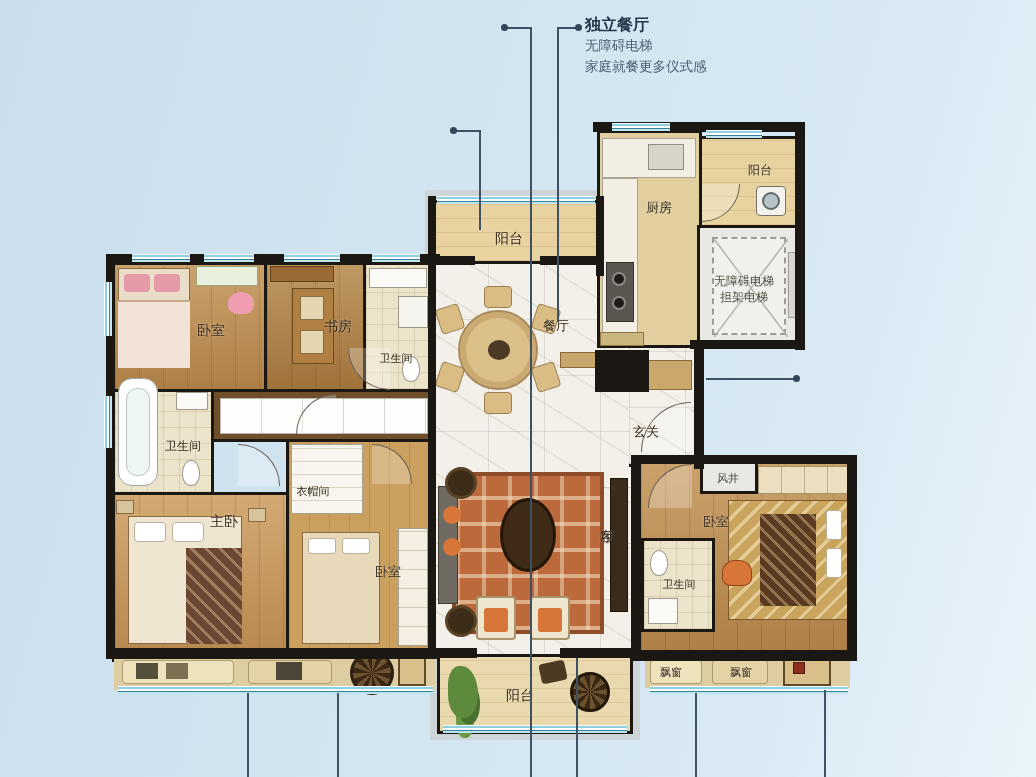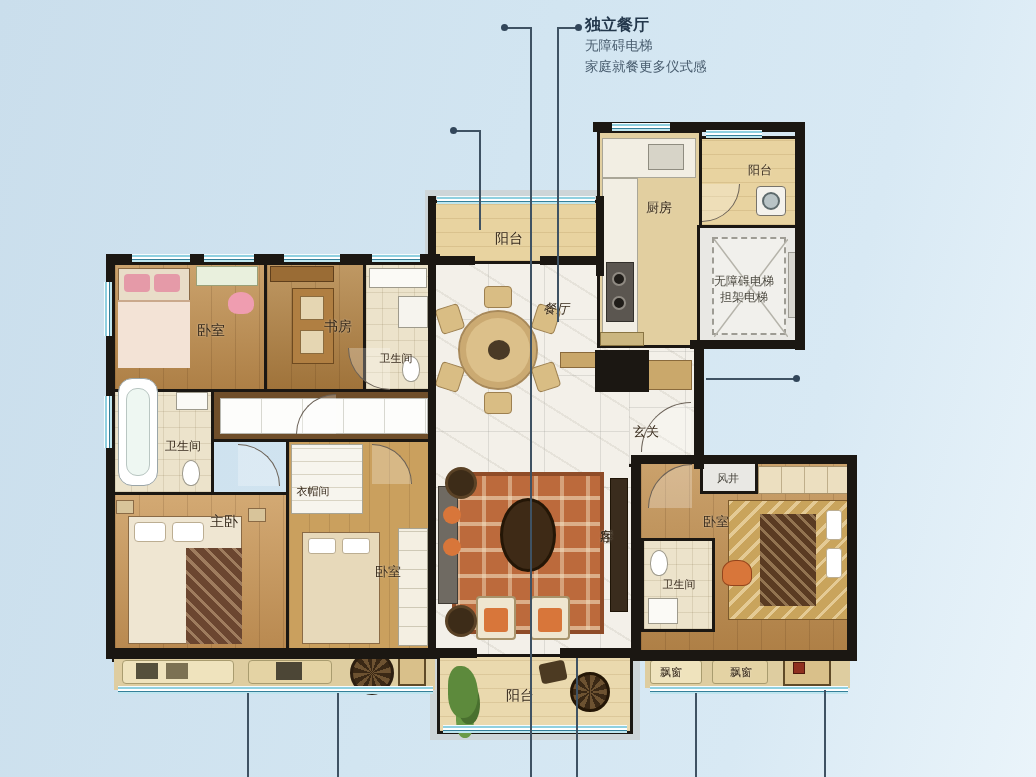--- a/index.html
+++ b/index.html
@@ -255,7 +255,7 @@
   <div class="lab" style="left:760px;top:170px;font-size:12px;">阳台</div>
   <div class="lab" style="left:744px;top:281px;font-size:12px;color:#4c4a42;">无障碍电梯</div>
   <div class="lab" style="left:744px;top:297px;font-size:12px;color:#4c4a42;">担架电梯</div>
-  <div class="lab" style="left:556px;top:309px;font-style:italic;">餐厅</div>
+  <div class="lab" style="left:556px;top:326px;">餐厅</div>
   <div class="lab" style="left:646px;top:432px;">玄关</div>
   <div class="lab" style="left:211px;top:331px;font-size:14px;">卧室</div>
   <div class="lab" style="left:338px;top:327px;font-size:14px;">书房</div>

